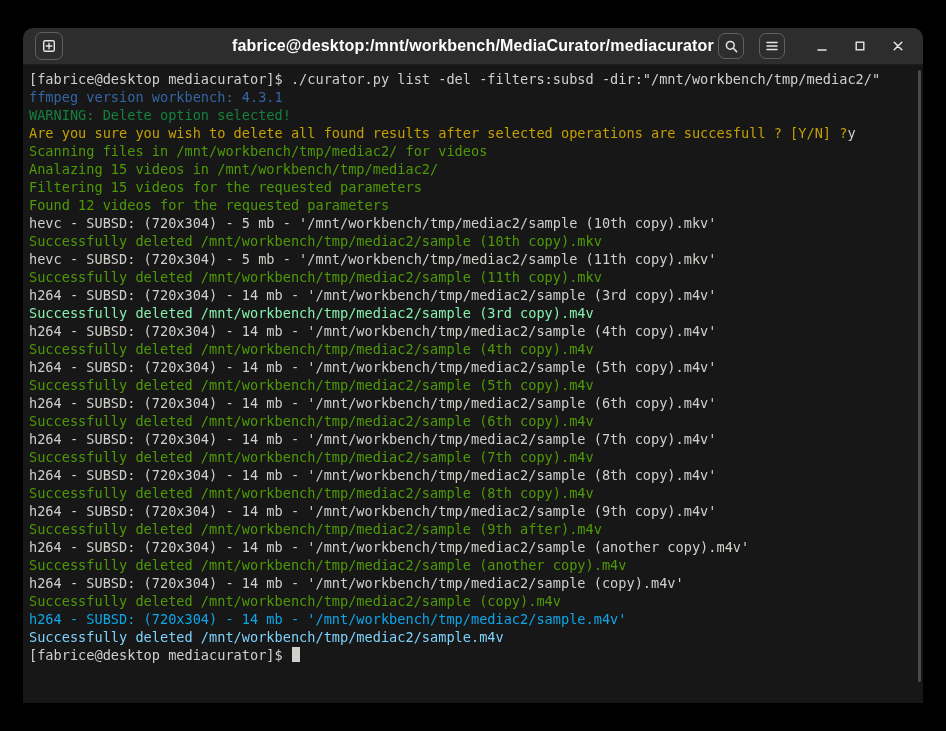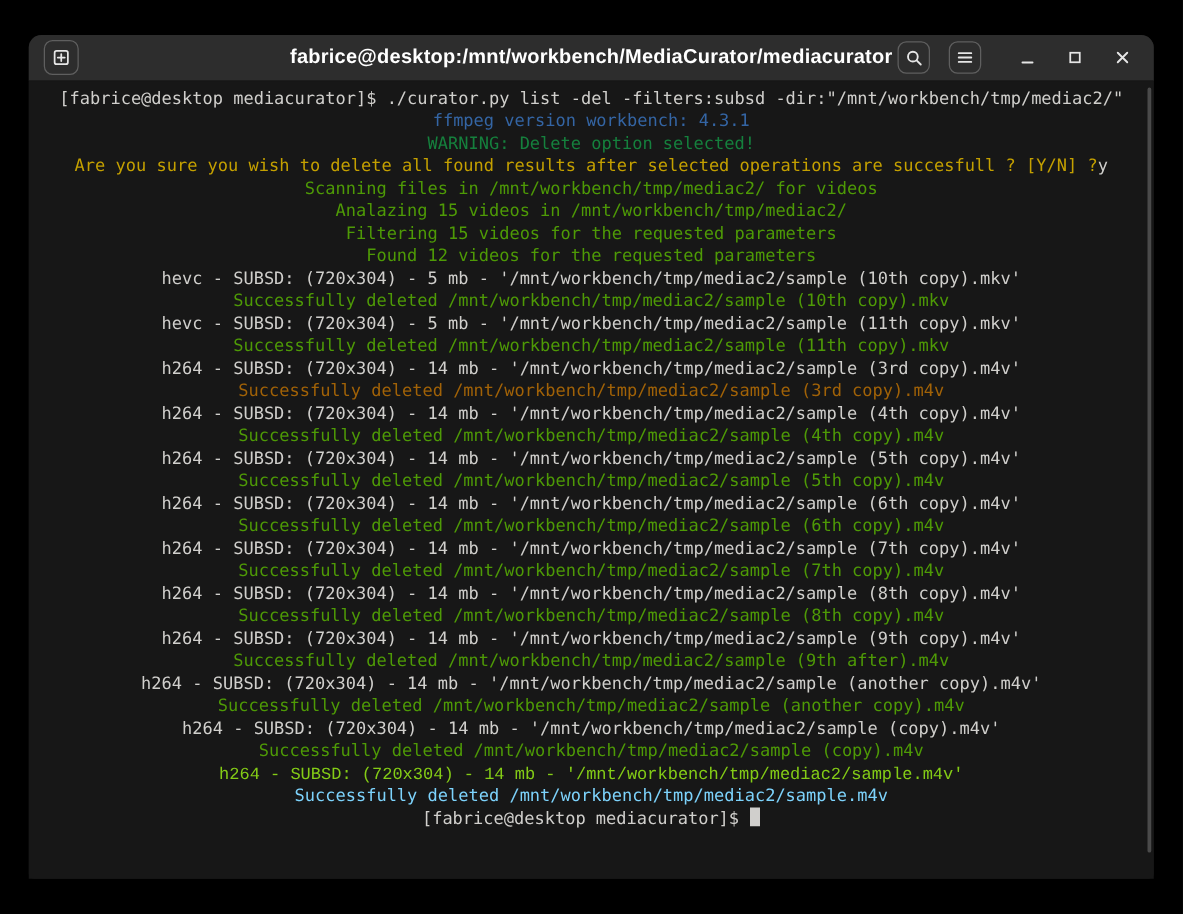--- a/index.html
+++ b/index.html
@@ -115,7 +115,7 @@
     </div>
   </div>
 
-  <div class="terminal" style="background: rgb(23, 23, 23); text-align: center;">
+  <div class="terminal" style="background: rgb(23, 23, 23);">
       <div class="term-line"><span style="color: rgb(208, 207, 204);">[fabrice@desktop mediacurator]$ ./curator.py list -del -filters:subsd -dir:"/mnt/workbench/tmp/mediac2/"</span></div>
       <div class="term-line"><span style="color: rgb(52, 101, 164);">ffmpeg version workbench: 4.3.1</span></div>
       <div class="term-line"><span style="color: #15803d;">WARNING: Delete option selected!</span></div>

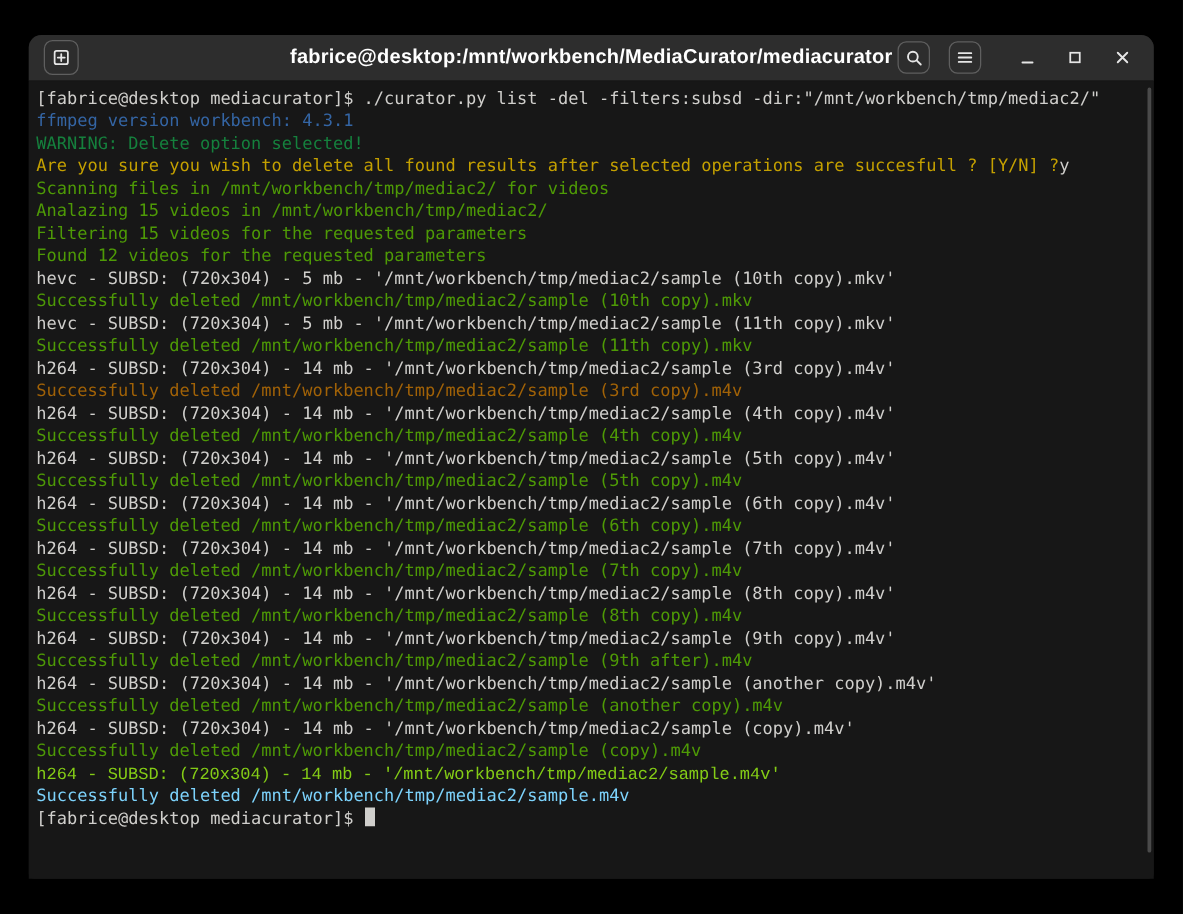--- a/index.html
+++ b/index.html
@@ -129,7 +129,7 @@
       <div class="term-line"><span style="color: rgb(208, 207, 204);">hevc - SUBSD: (720x304) - 5 mb - '/mnt/workbench/tmp/mediac2/sample (11th copy).mkv'</span></div>
       <div class="term-line"><span style="color: rgb(78, 154, 6);">Successfully deleted /mnt/workbench/tmp/mediac2/sample (11th copy).mkv</span></div>
       <div class="term-line"><span style="color: rgb(208, 207, 204);">h264 - SUBSD: (720x304) - 14 mb - '/mnt/workbench/tmp/mediac2/sample (3rd copy).m4v'</span></div>
-      <div class="term-line"><span style="color: #a16207; margin-top: 20px;">Successfully deleted /mnt/workbench/tmp/mediac2/sample (3rd copy).m4v</span></div>
+      <div class="term-line"><span style="color: #86efac; margin-top: 20px;">Successfully deleted /mnt/workbench/tmp/mediac2/sample (3rd copy).m4v</span></div>
       <div class="term-line"><span style="color: rgb(208, 207, 204);">h264 - SUBSD: (720x304) - 14 mb - '/mnt/workbench/tmp/mediac2/sample (4th copy).m4v'</span></div>
       <div class="term-line"><span style="color: rgb(78, 154, 6);">Successfully deleted /mnt/workbench/tmp/mediac2/sample (4th copy).m4v</span></div>
       <div class="term-line"><span style="color: rgb(208, 207, 204);">h264 - SUBSD: (720x304) - 14 mb - '/mnt/workbench/tmp/mediac2/sample (5th copy).m4v'</span></div>

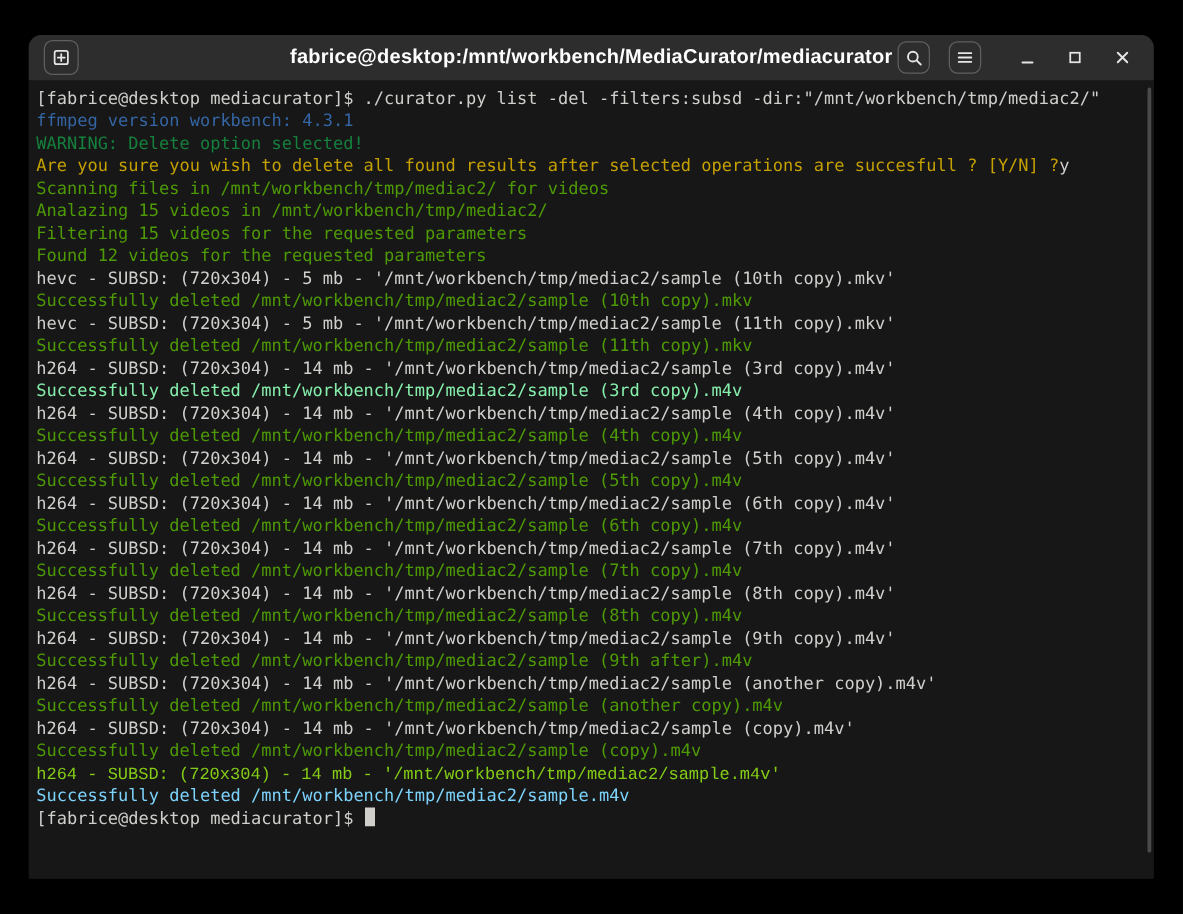--- a/index.html
+++ b/index.html
@@ -146,7 +146,7 @@
       <div class="term-line"><span style="color: rgb(78, 154, 6);">Successfully deleted /mnt/workbench/tmp/mediac2/sample (another copy).m4v</span></div>
       <div class="term-line"><span style="color: rgb(208, 207, 204);">h264 - SUBSD: (720x304) - 14 mb - '/mnt/workbench/tmp/mediac2/sample (copy).m4v'</span></div>
       <div class="term-line"><span style="color: rgb(78, 154, 6);">Successfully deleted /mnt/workbench/tmp/mediac2/sample (copy).m4v</span></div>
-      <div class="term-line"><span style="color: #84cc16; font-family: Liberation Mono, monospace;">h264 - SUBSD: (720x304) - 14 mb - '/mnt/workbench/tmp/mediac2/sample.m4v'</span></div>
+      <div class="term-line"><span style="color: #0ea5e9;">h264 - SUBSD: (720x304) - 14 mb - '/mnt/workbench/tmp/mediac2/sample.m4v'</span></div>
       <div class="term-line"><span style="color: #7dd3fc;">Successfully deleted /mnt/workbench/tmp/mediac2/sample.m4v</span></div>
       <div class="term-line"><span style="color: rgb(208, 207, 204);">[fabrice@desktop mediacurator]$ </span><span class="cursor" style="background: rgb(208, 207, 204);"></span></div>
     </div>

